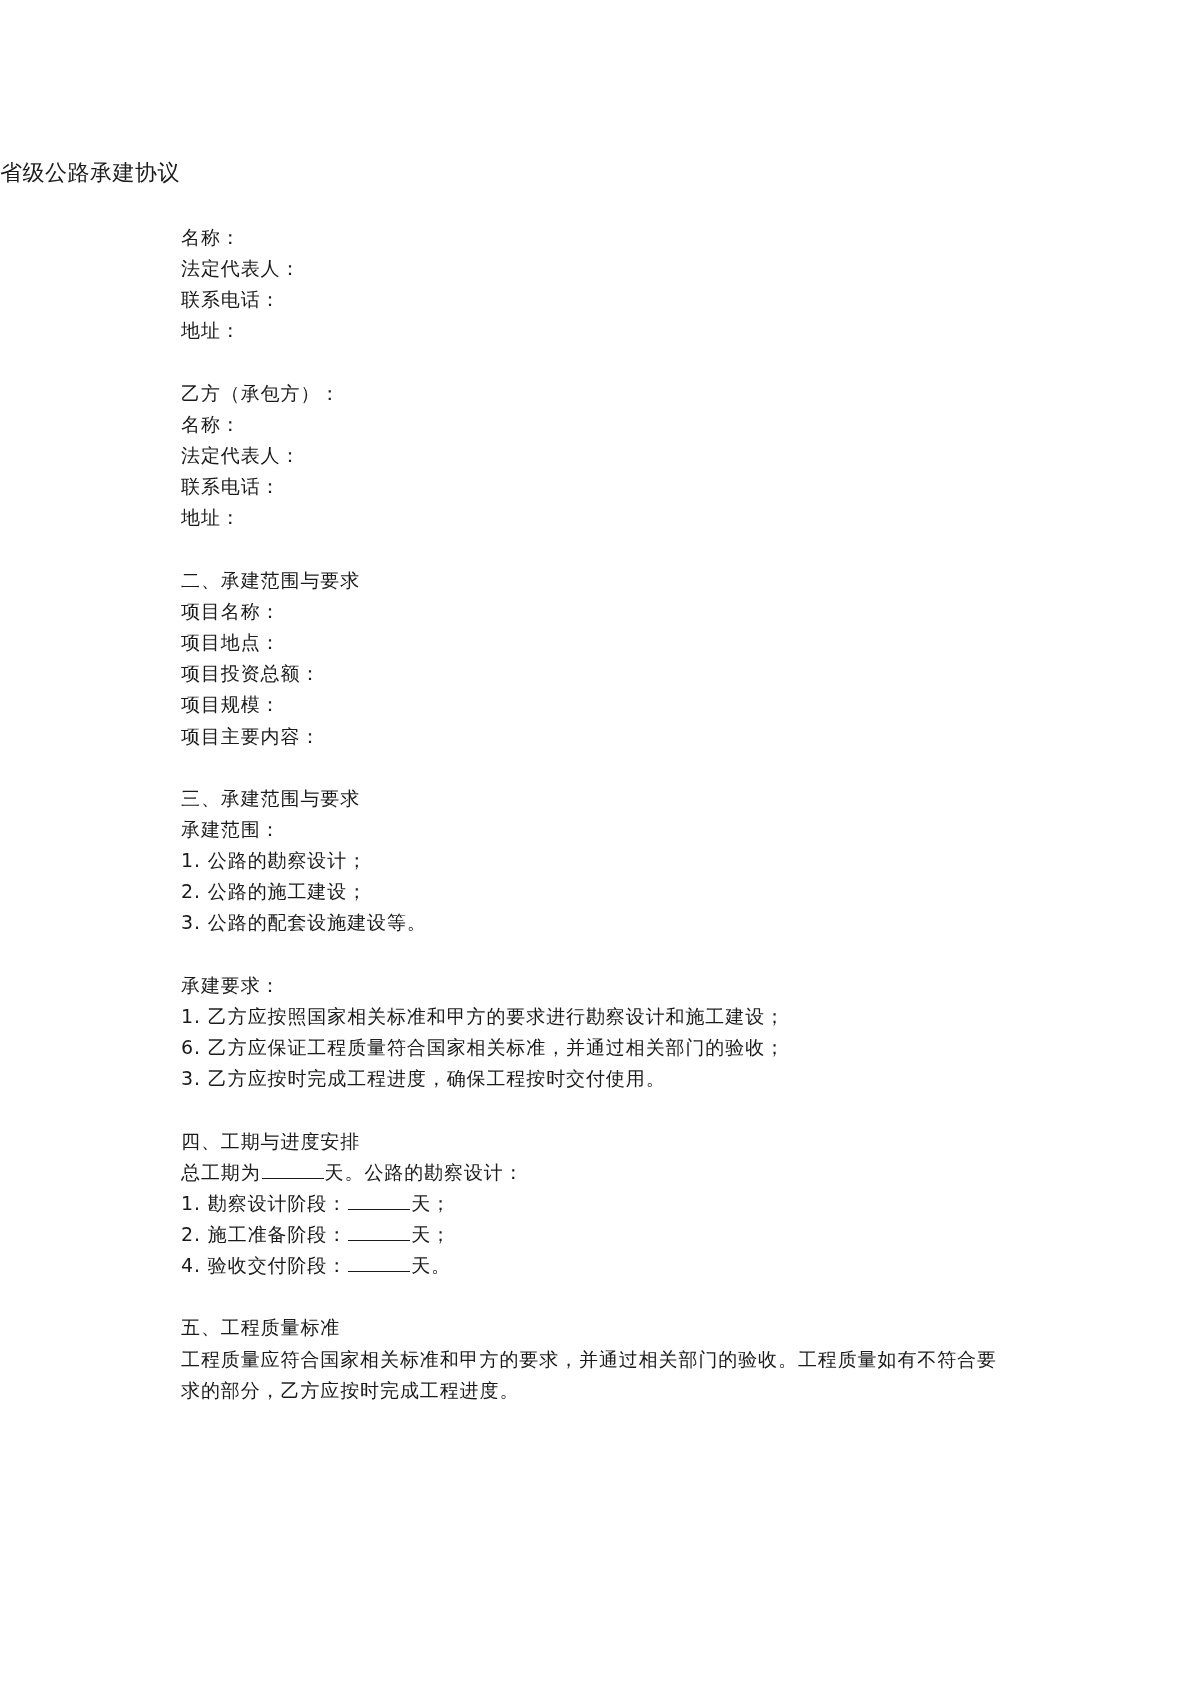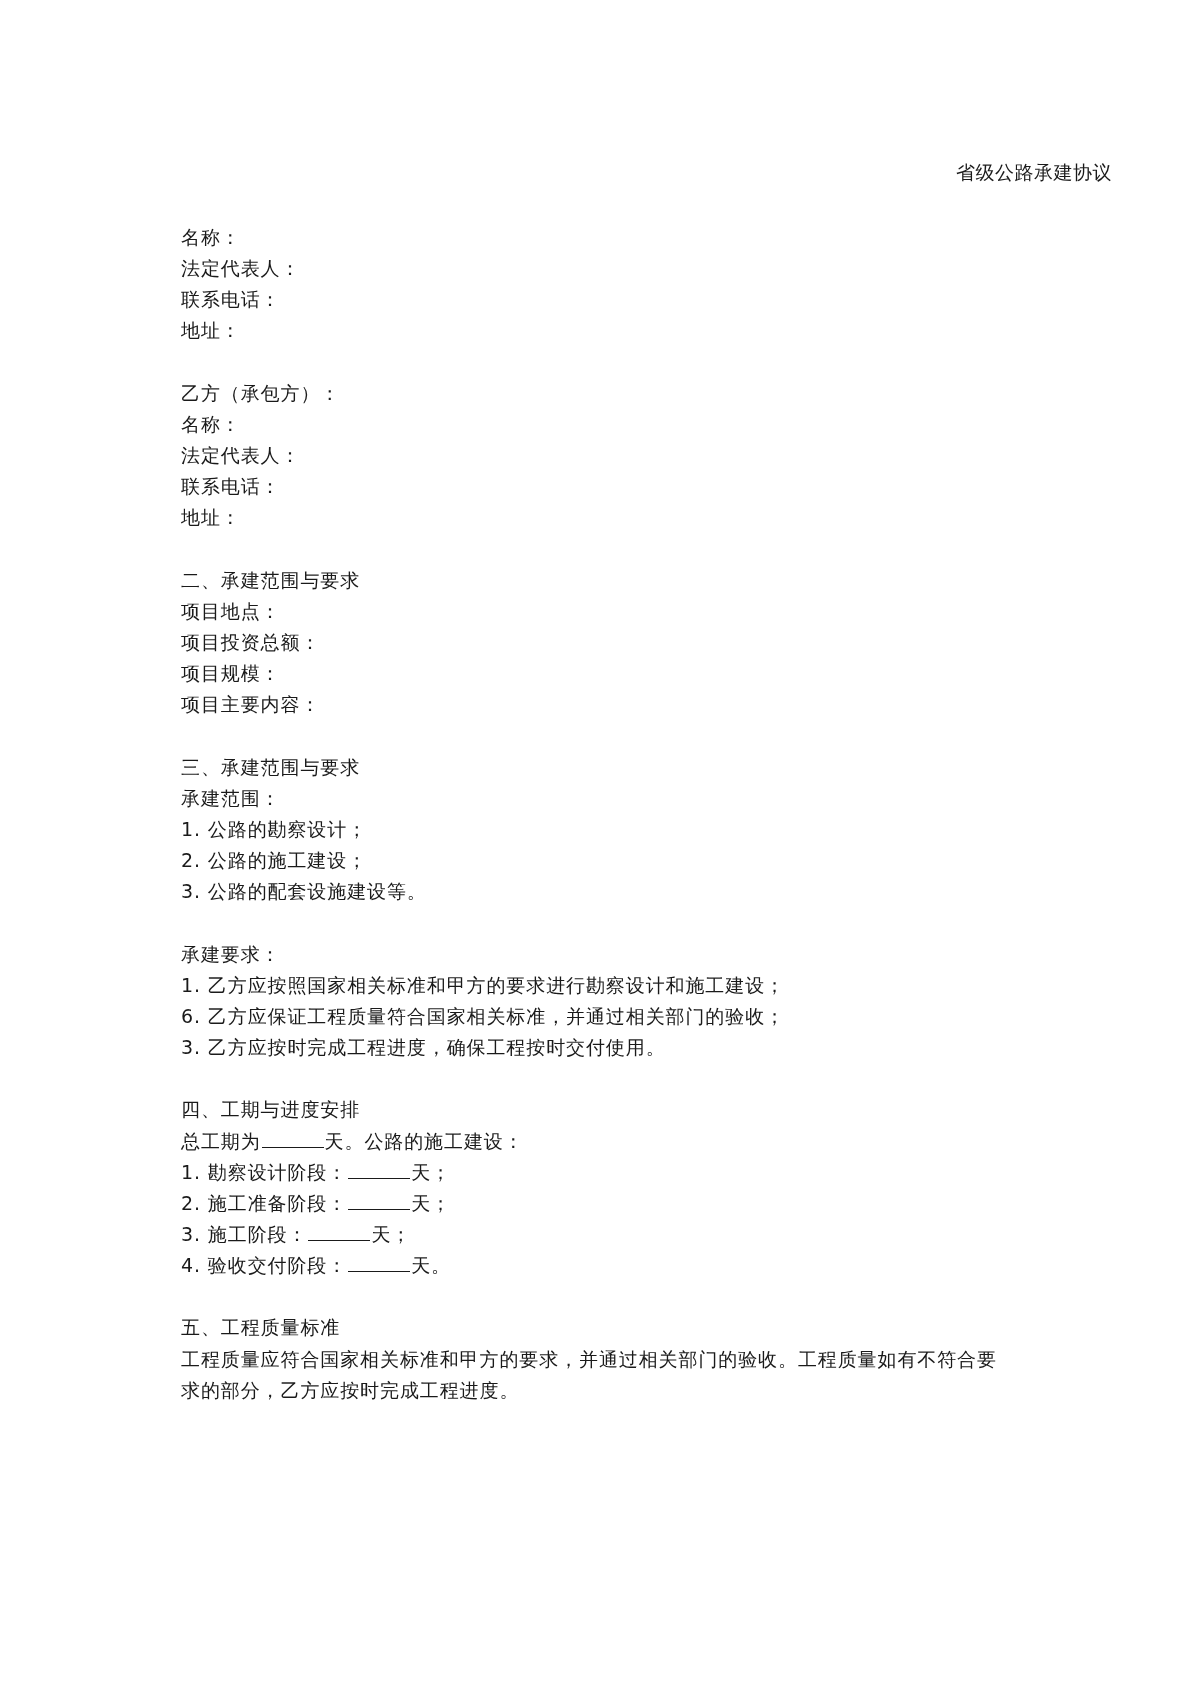--- a/index.html
+++ b/index.html
@@ -28,8 +28,8 @@
     left: 0;
     width: 1112px;
     top: 157px;
-    text-align: right;
-    font-size: 19px;
+    text-align: left;
+    font-size: 22px;
     line-height: 31px;
     letter-spacing: 0.5px;
   }

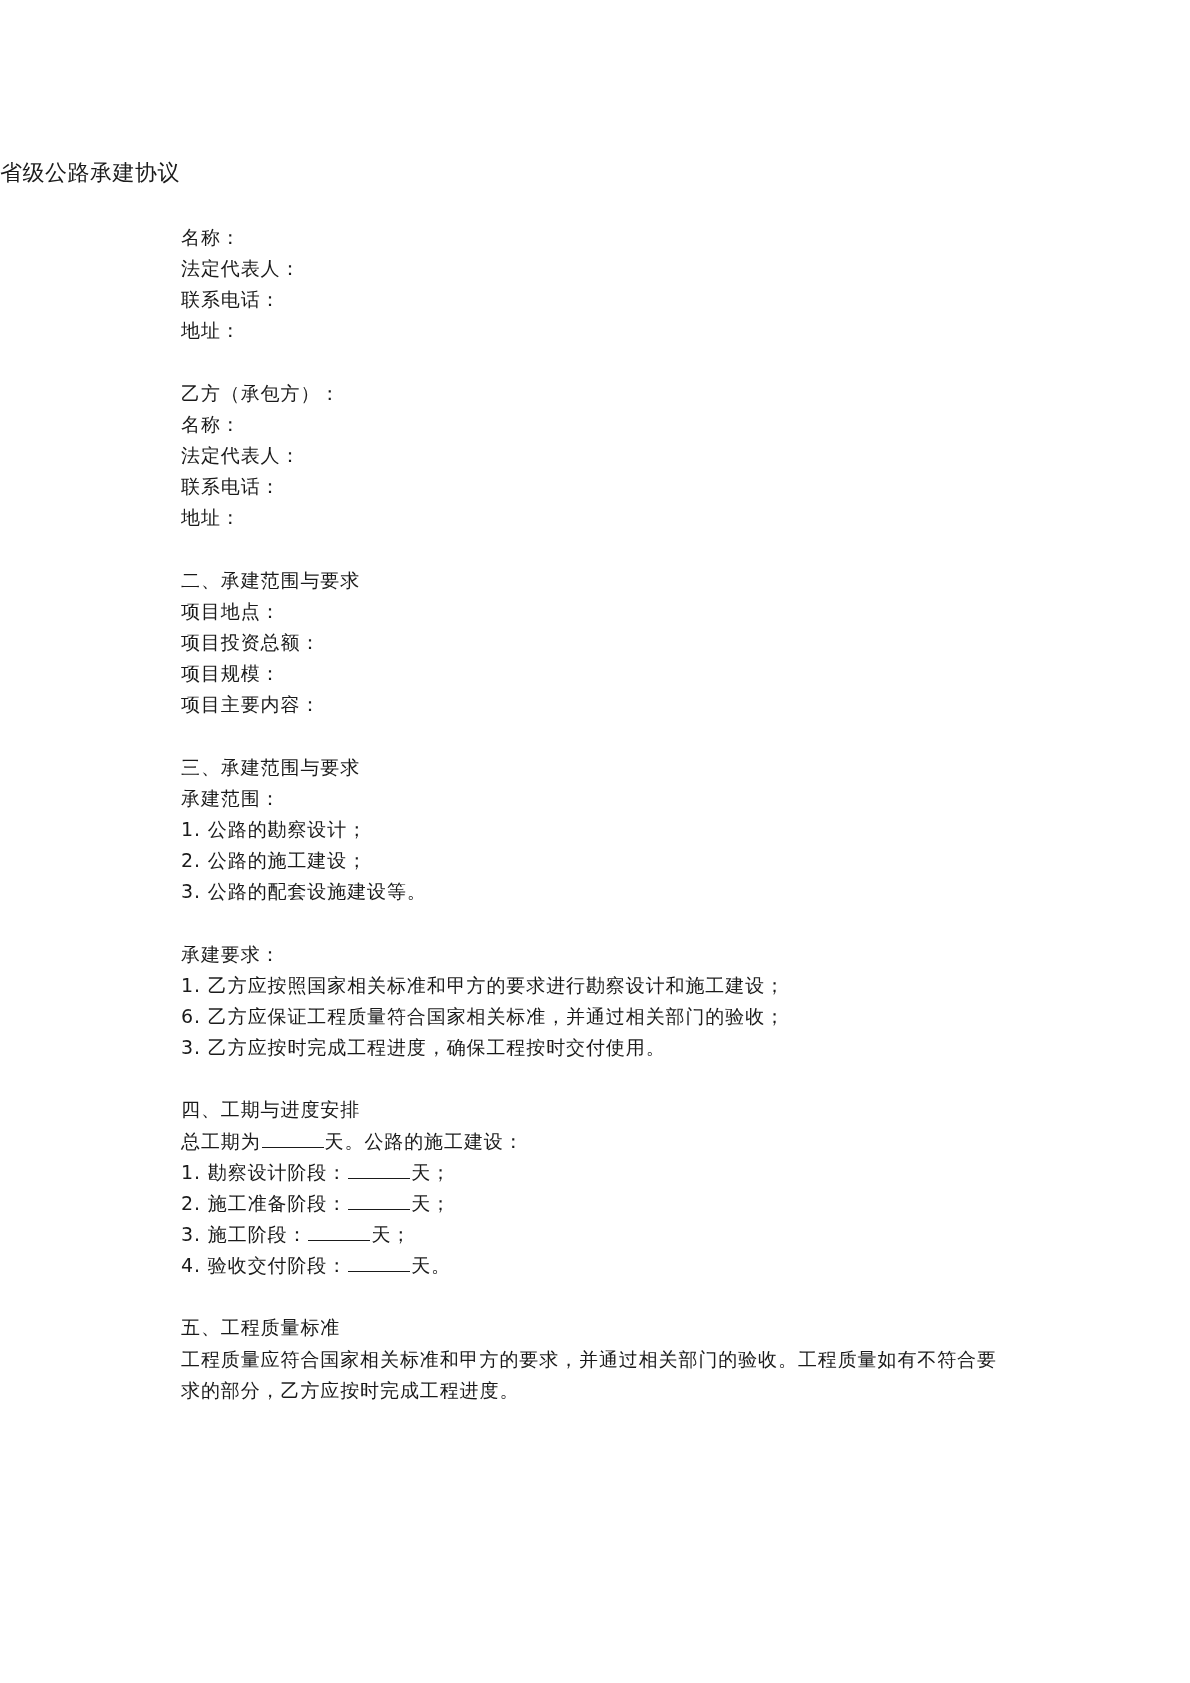--- a/index.html
+++ b/index.html
@@ -87,6 +87,7 @@
     <span class="blank-line"></span>
 
     <span class="line">二、承建范围与要求</span>
+    <span class="line">项目名称：</span>
     <span class="line">项目地点：</span>
     <span class="line">项目投资总额：</span>
     <span class="line">项目规模：</span>

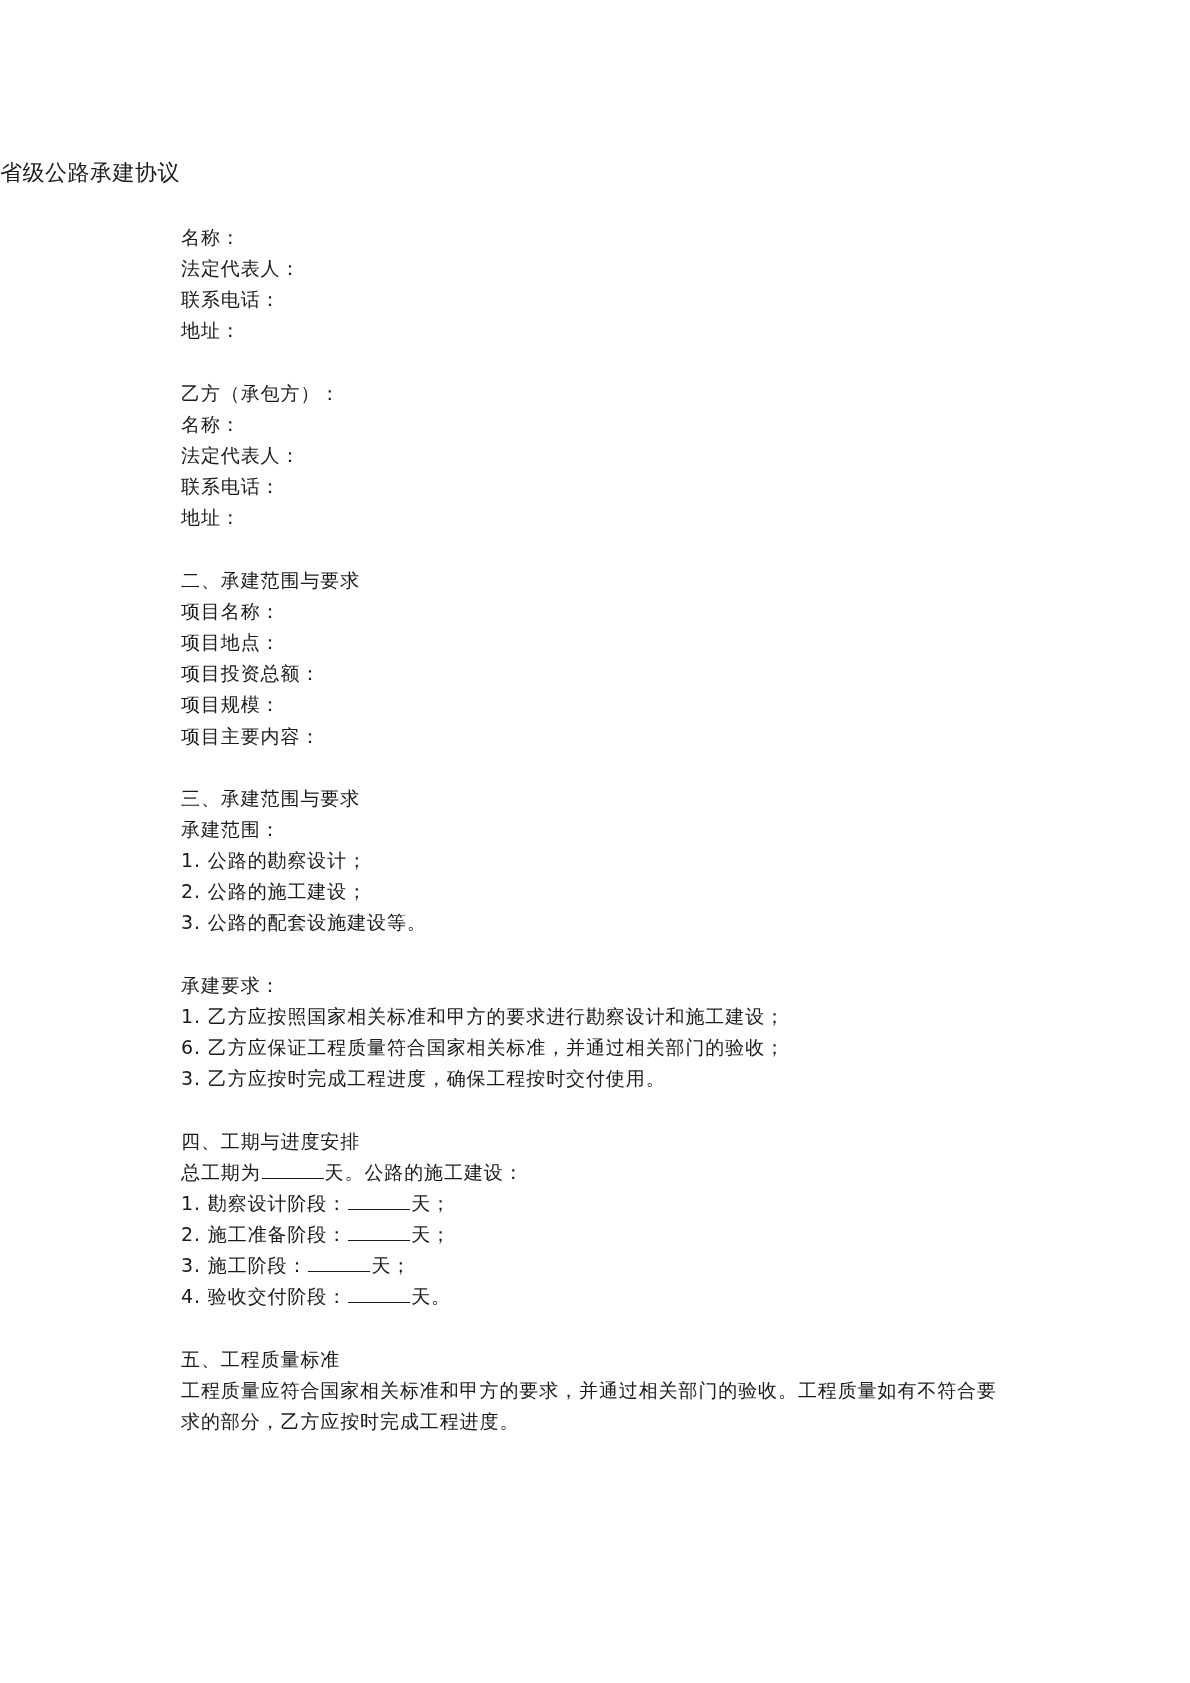--- a/index.html
+++ b/index.html
@@ -108,7 +108,7 @@
 
     <span class="line">四、工期与进度安排</span>
     <span class="line">
-      <span>总工期为</span><span class="uline"></span><span>天。公路的施工建设：</span>
+      <span>总工期为</span><span class="uline"></span><span>天。公路的勘察设计：</span>
     </span>
     <span class="line">
       <span>1. 勘察设计阶段：</span><span class="uline"></span><span>天；</span>

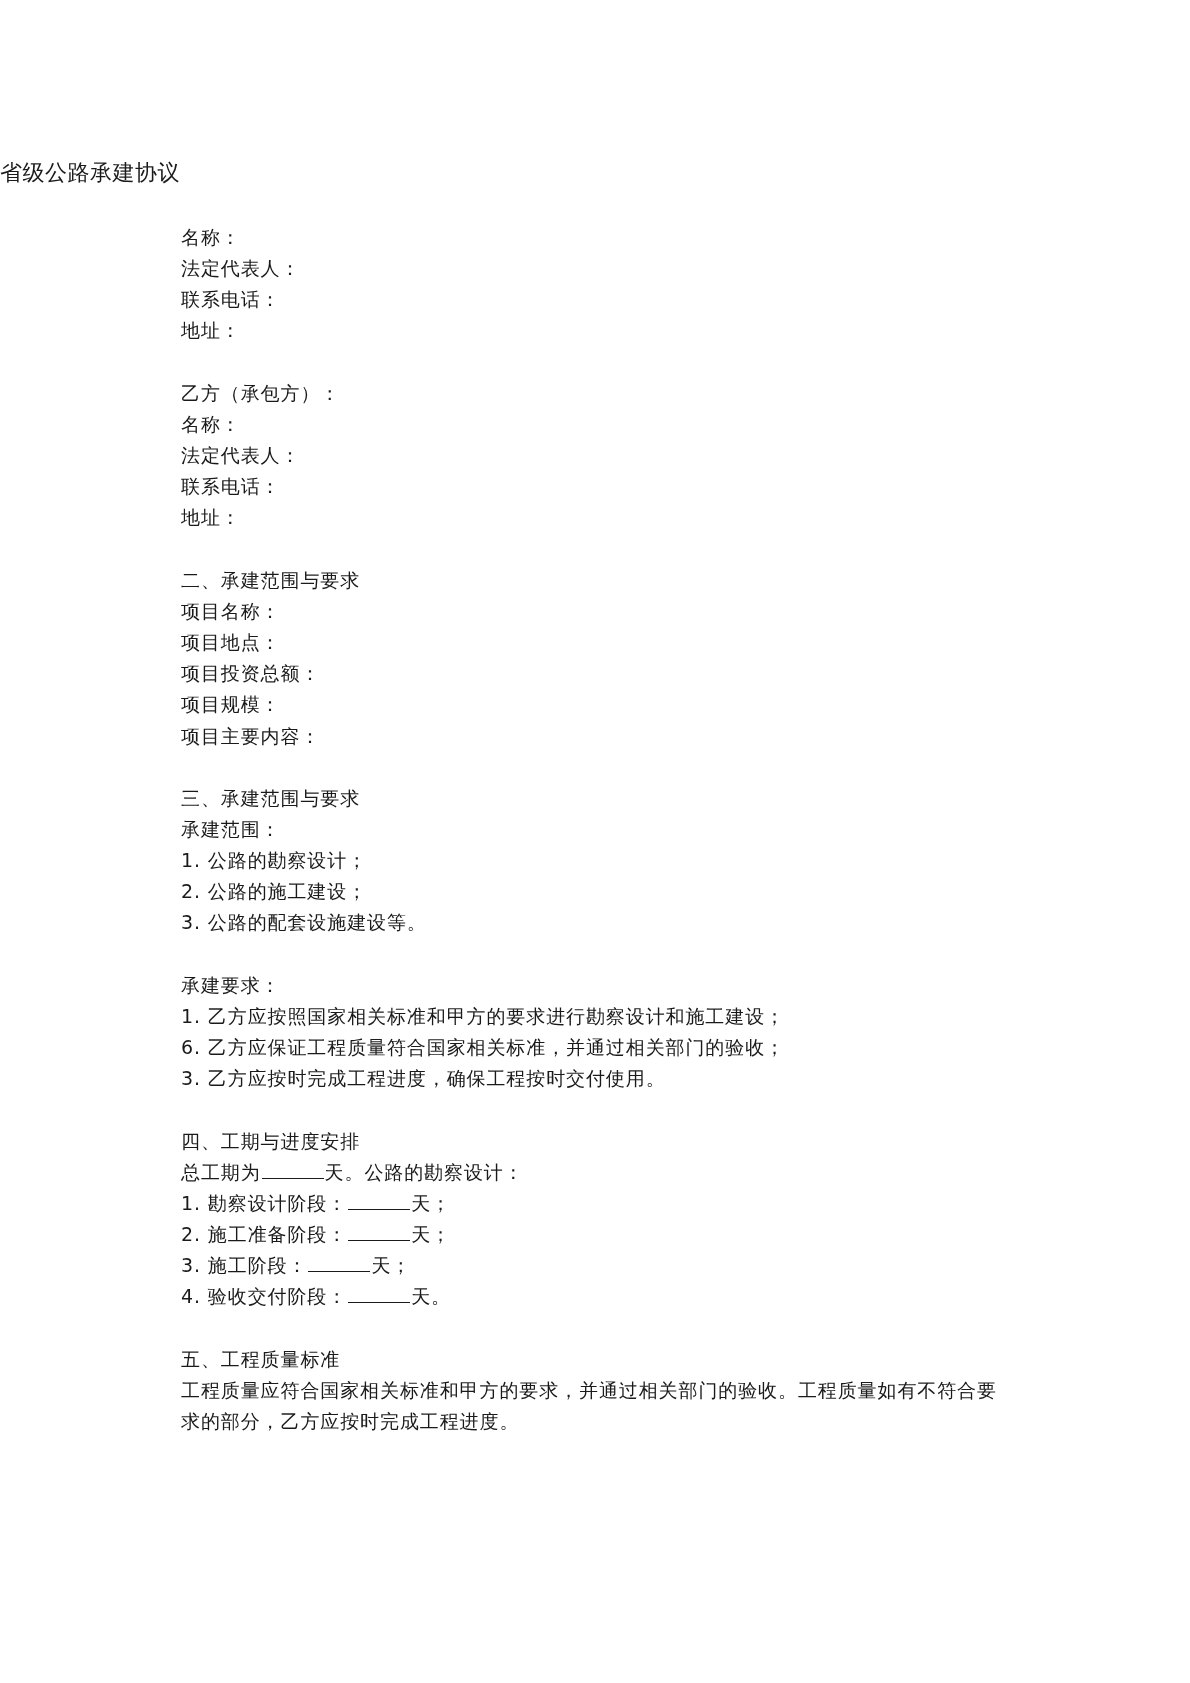--- a/index.html
+++ b/index.html
@@ -117,9 +117,6 @@
       <span>2. 施工准备阶段：</span><span class="uline"></span><span>天；</span>
     </span>
     <span class="line">
-      <span>3. 施工阶段：</span><span class="uline"></span><span>天；</span>
-    </span>
-    <span class="line">
       <span>4. 验收交付阶段：</span><span class="uline"></span><span>天。</span>
     </span>
     <span class="blank-line"></span>

